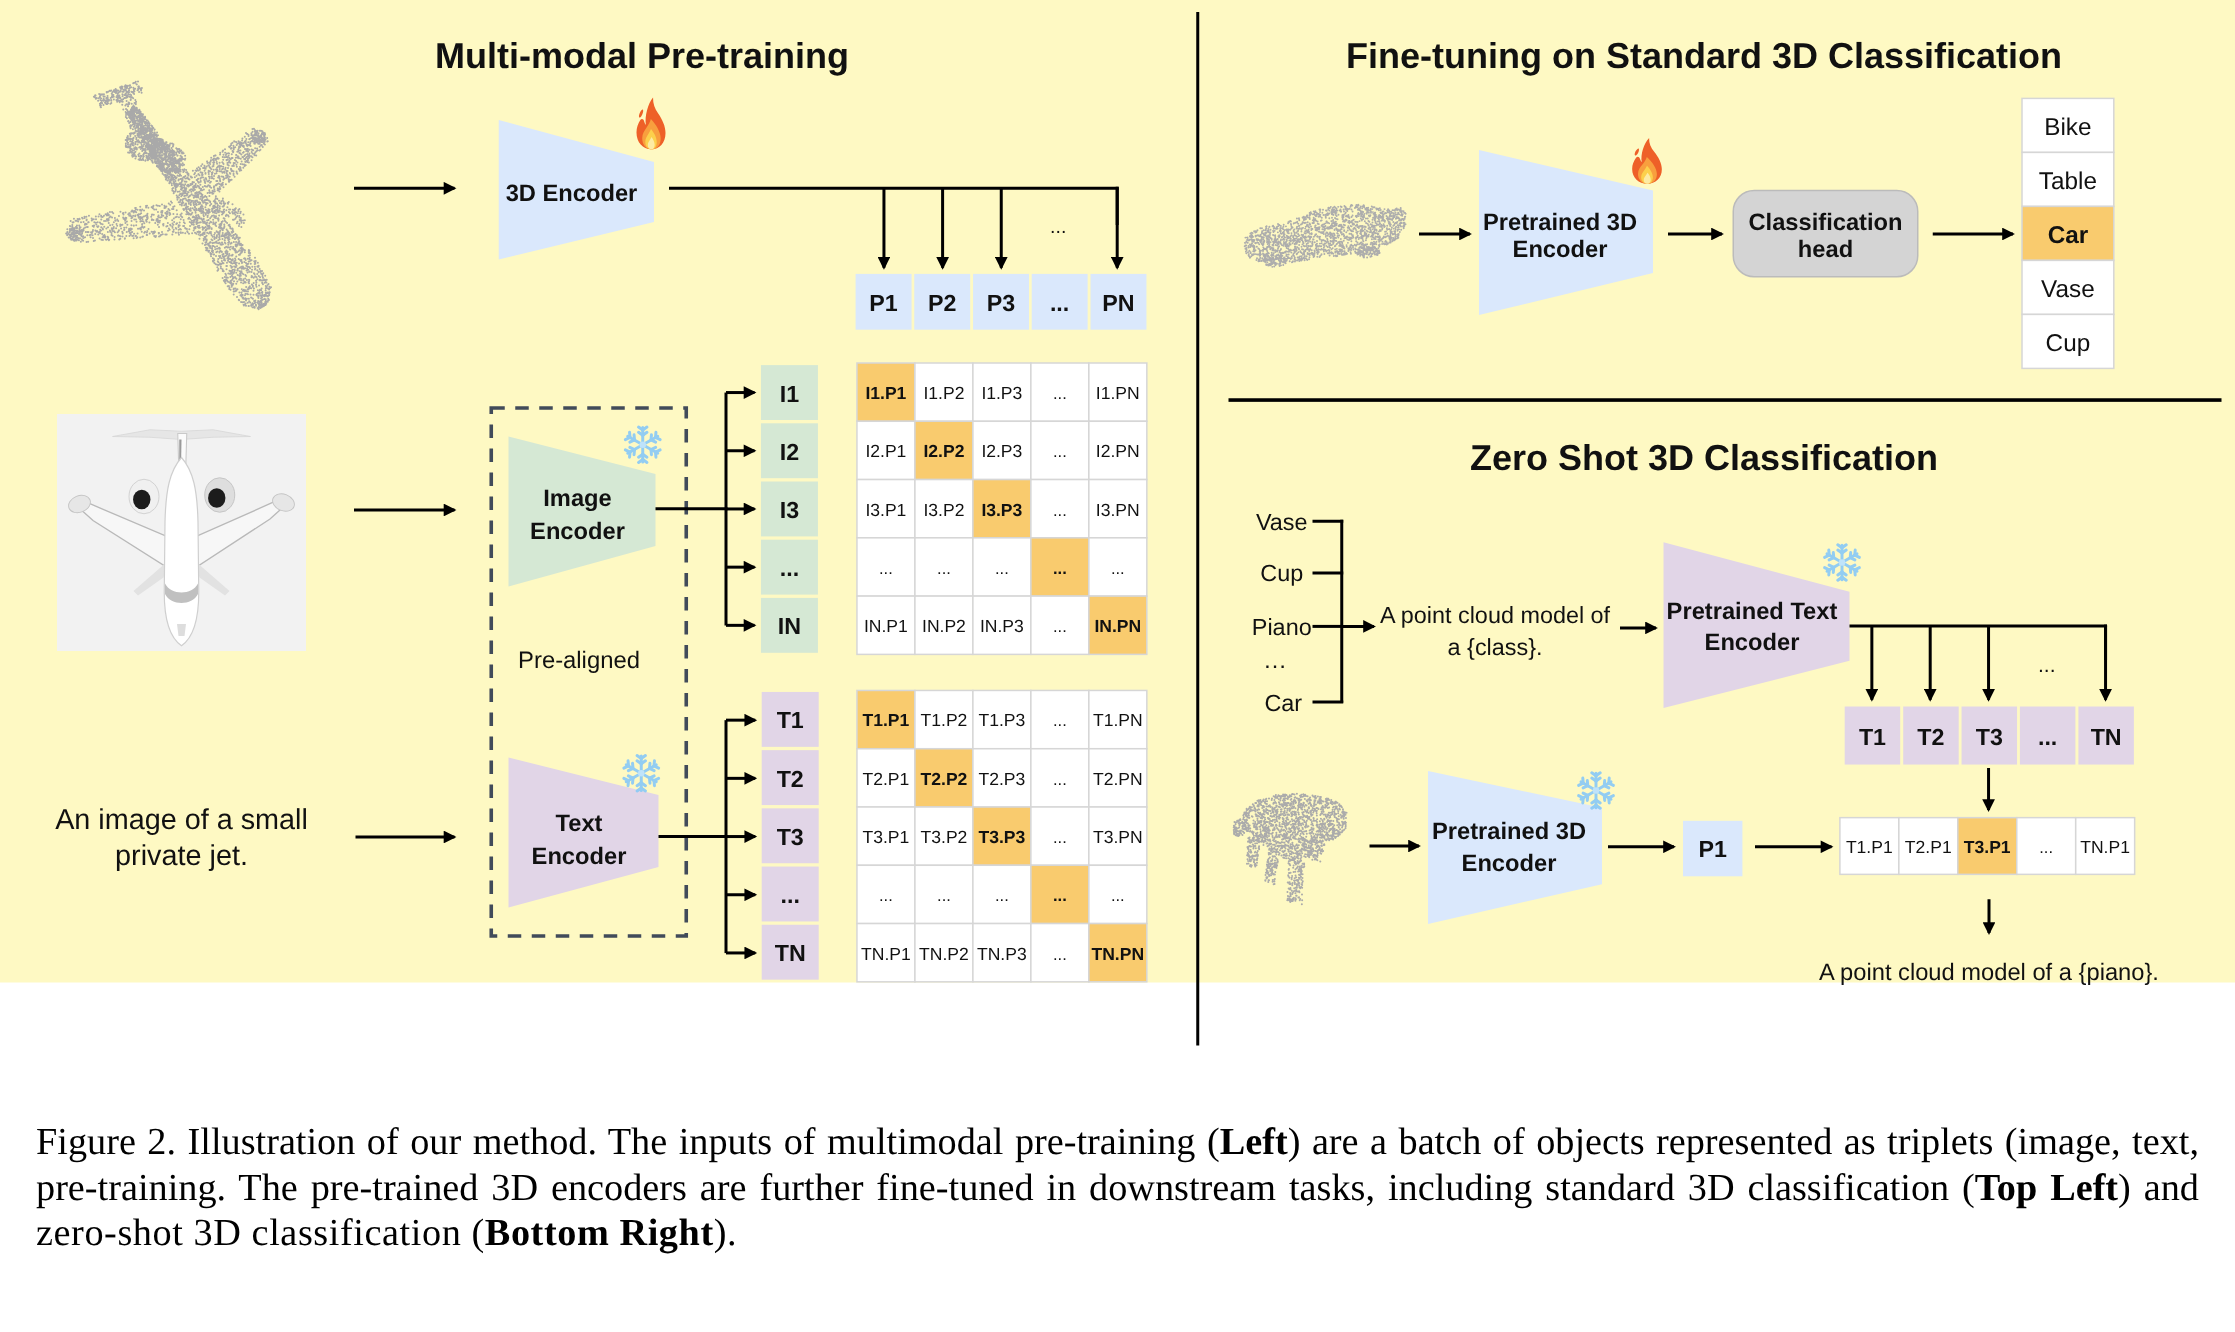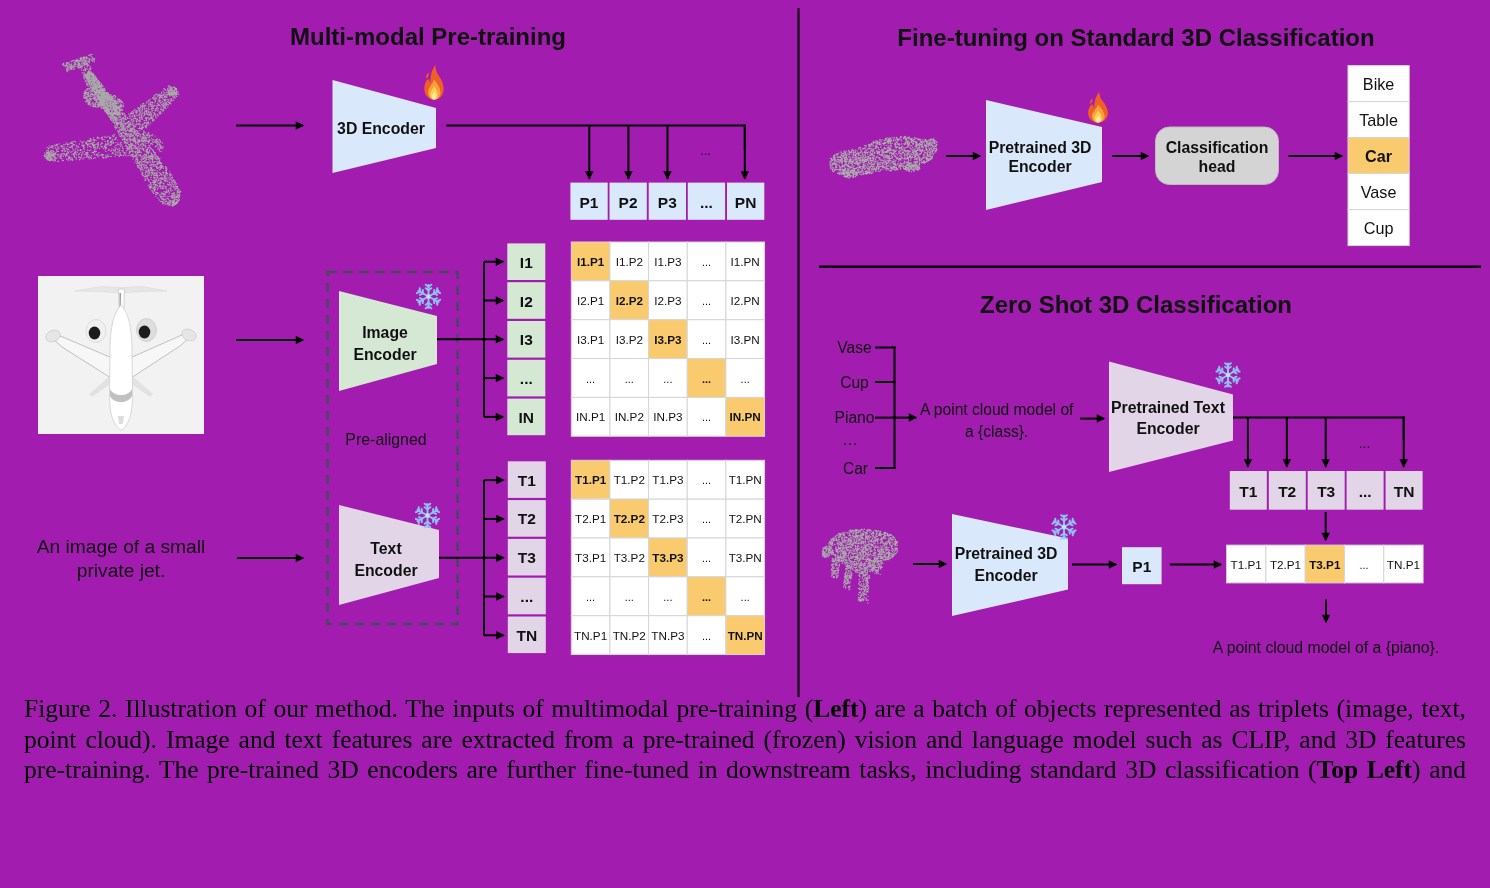--- a/index.html
+++ b/index.html
@@ -3,7 +3,7 @@
 <meta charset="utf-8">
 <style>
 html,body{margin:0;padding:0;background:#fff;width:1490px;height:888px;overflow:hidden}
-#page{position:relative;width:1490px;height:888px;background:#a21caf}
+#page{position:relative;width:1490px;height:655px;background:#fef9c3}
 #caption{position:absolute;left:24px;top:694px;width:1442px;font-family:"Liberation Serif",serif;font-size:25.5px;line-height:30.6px;color:#000}
 #caption b{font-weight:bold}
 </style>

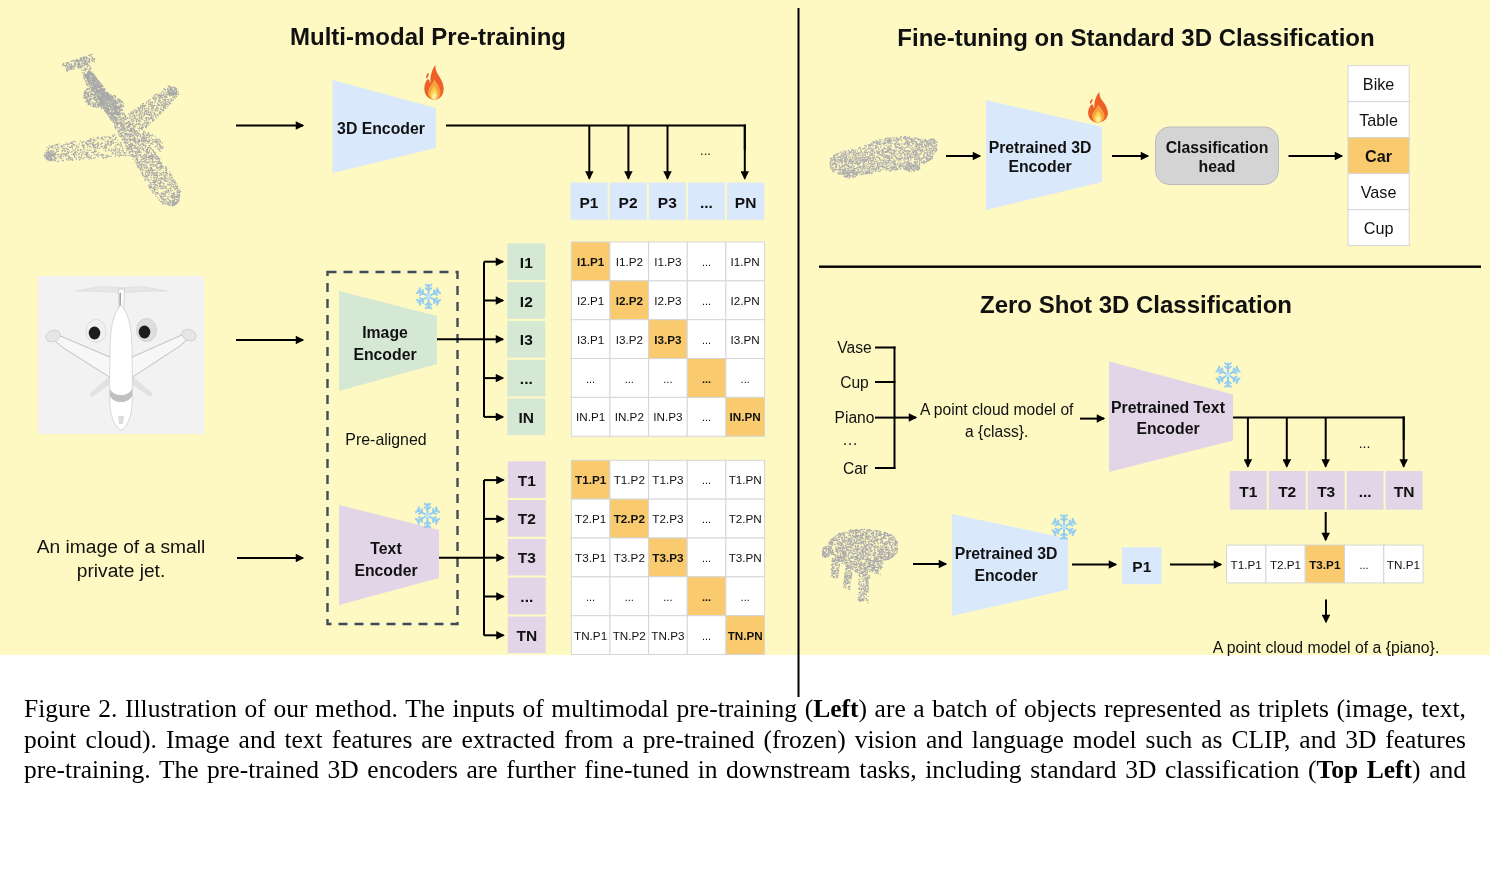--- a/index.html
+++ b/index.html
@@ -4,7 +4,7 @@
 <style>
 html,body{margin:0;padding:0;background:#fff;width:1490px;height:888px;overflow:hidden}
 #page{position:relative;width:1490px;height:655px;background:#fef9c3}
-#caption{position:absolute;left:24px;top:694px;width:1442px;font-family:"Liberation Serif",serif;font-size:25.5px;line-height:30.6px;color:#000}
+#caption{position:absolute;left:24px;top:746px;width:1442px;font-family:"Liberation Serif",serif;font-size:25.5px;line-height:30.6px;color:#000}
 #caption b{font-weight:bold}
 </style>
 </head>

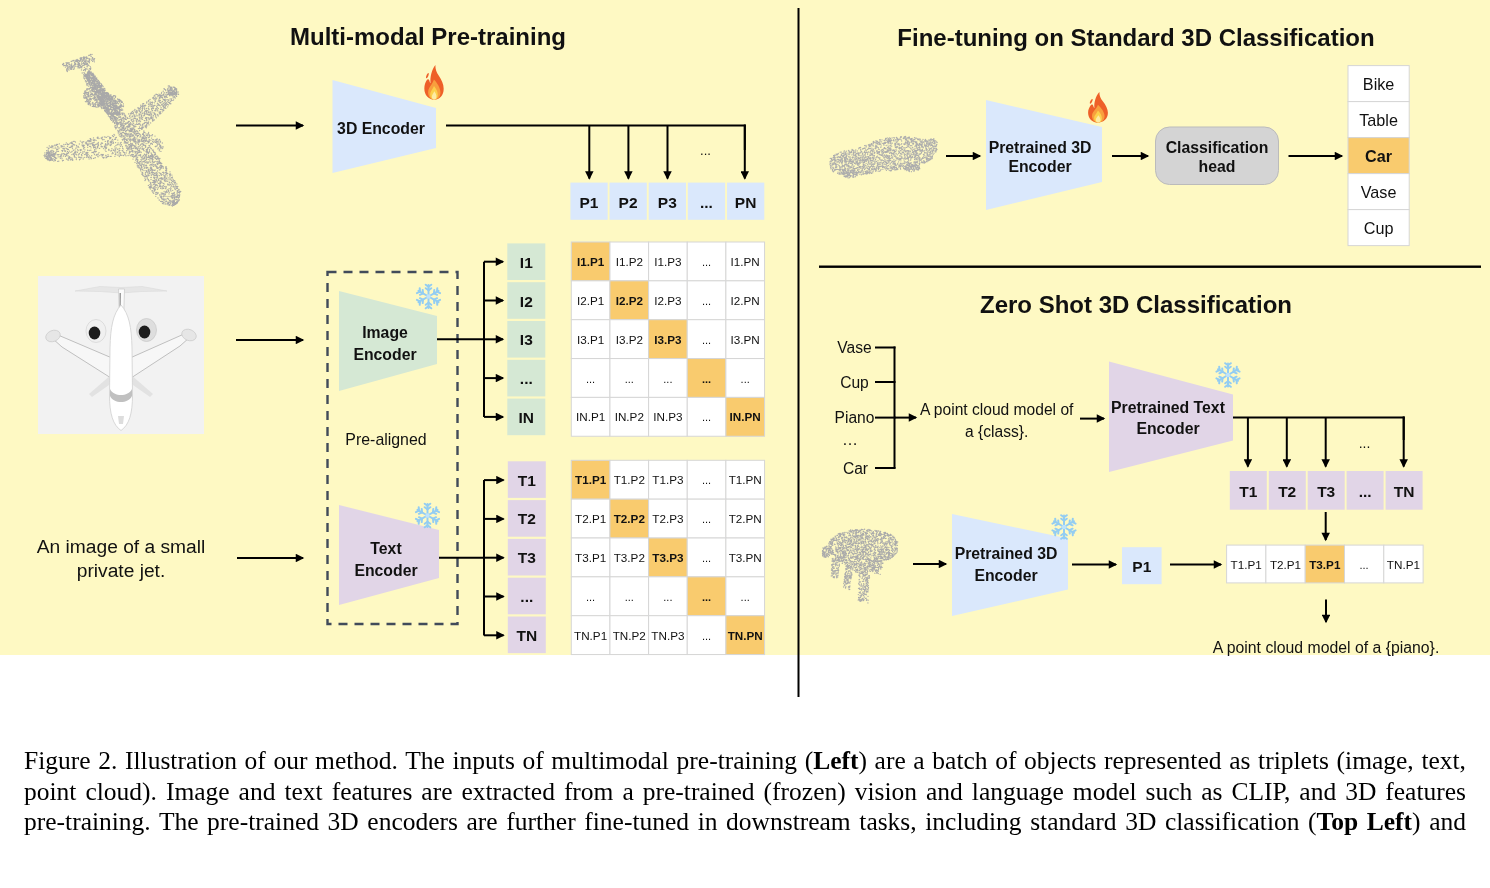--- a/index.html
+++ b/index.html
@@ -433,7 +433,6 @@
 </svg>
 <div id="caption">
 <div style="text-align:justify;text-align-last:justify;white-space:normal">Figure 2. Illustration of our method. The inputs of multimodal pre-training (<b>Left</b>) are a batch of objects represented as triplets (image, text,</div>
-<div style="text-align:justify;text-align-last:justify;white-space:normal">point cloud). Image and text features are extracted from a pre-trained (frozen) vision and language model such as CLIP, and 3D features</div>
 <div style="text-align:justify;text-align-last:justify;white-space:normal">pre-training. The pre-trained 3D encoders are further fine-tuned in downstream tasks, including standard 3D classification (<b>Top Left</b>) and</div>
 </div>
 </div>

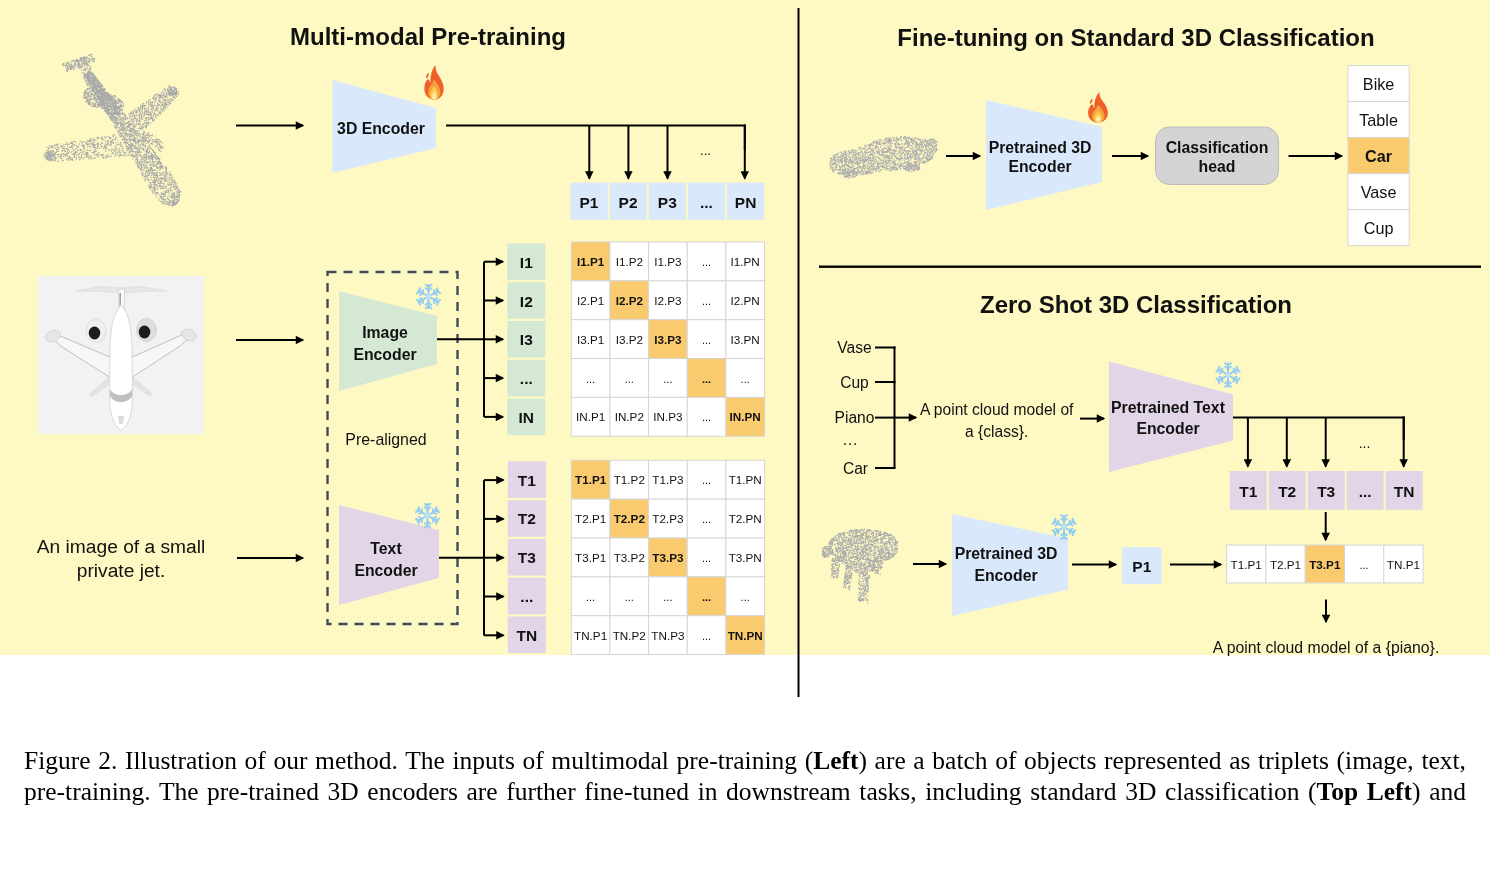--- a/index.html
+++ b/index.html
@@ -434,6 +434,7 @@
 <div id="caption">
 <div style="text-align:justify;text-align-last:justify;white-space:normal">Figure 2. Illustration of our method. The inputs of multimodal pre-training (<b>Left</b>) are a batch of objects represented as triplets (image, text,</div>
 <div style="text-align:justify;text-align-last:justify;white-space:normal">pre-training. The pre-trained 3D encoders are further fine-tuned in downstream tasks, including standard 3D classification (<b>Top Left</b>) and</div>
+<div style="letter-spacing:0.38px;white-space:normal">zero-shot 3D classification (<b>Bottom Right</b>).</div>
 </div>
 </div>
 

